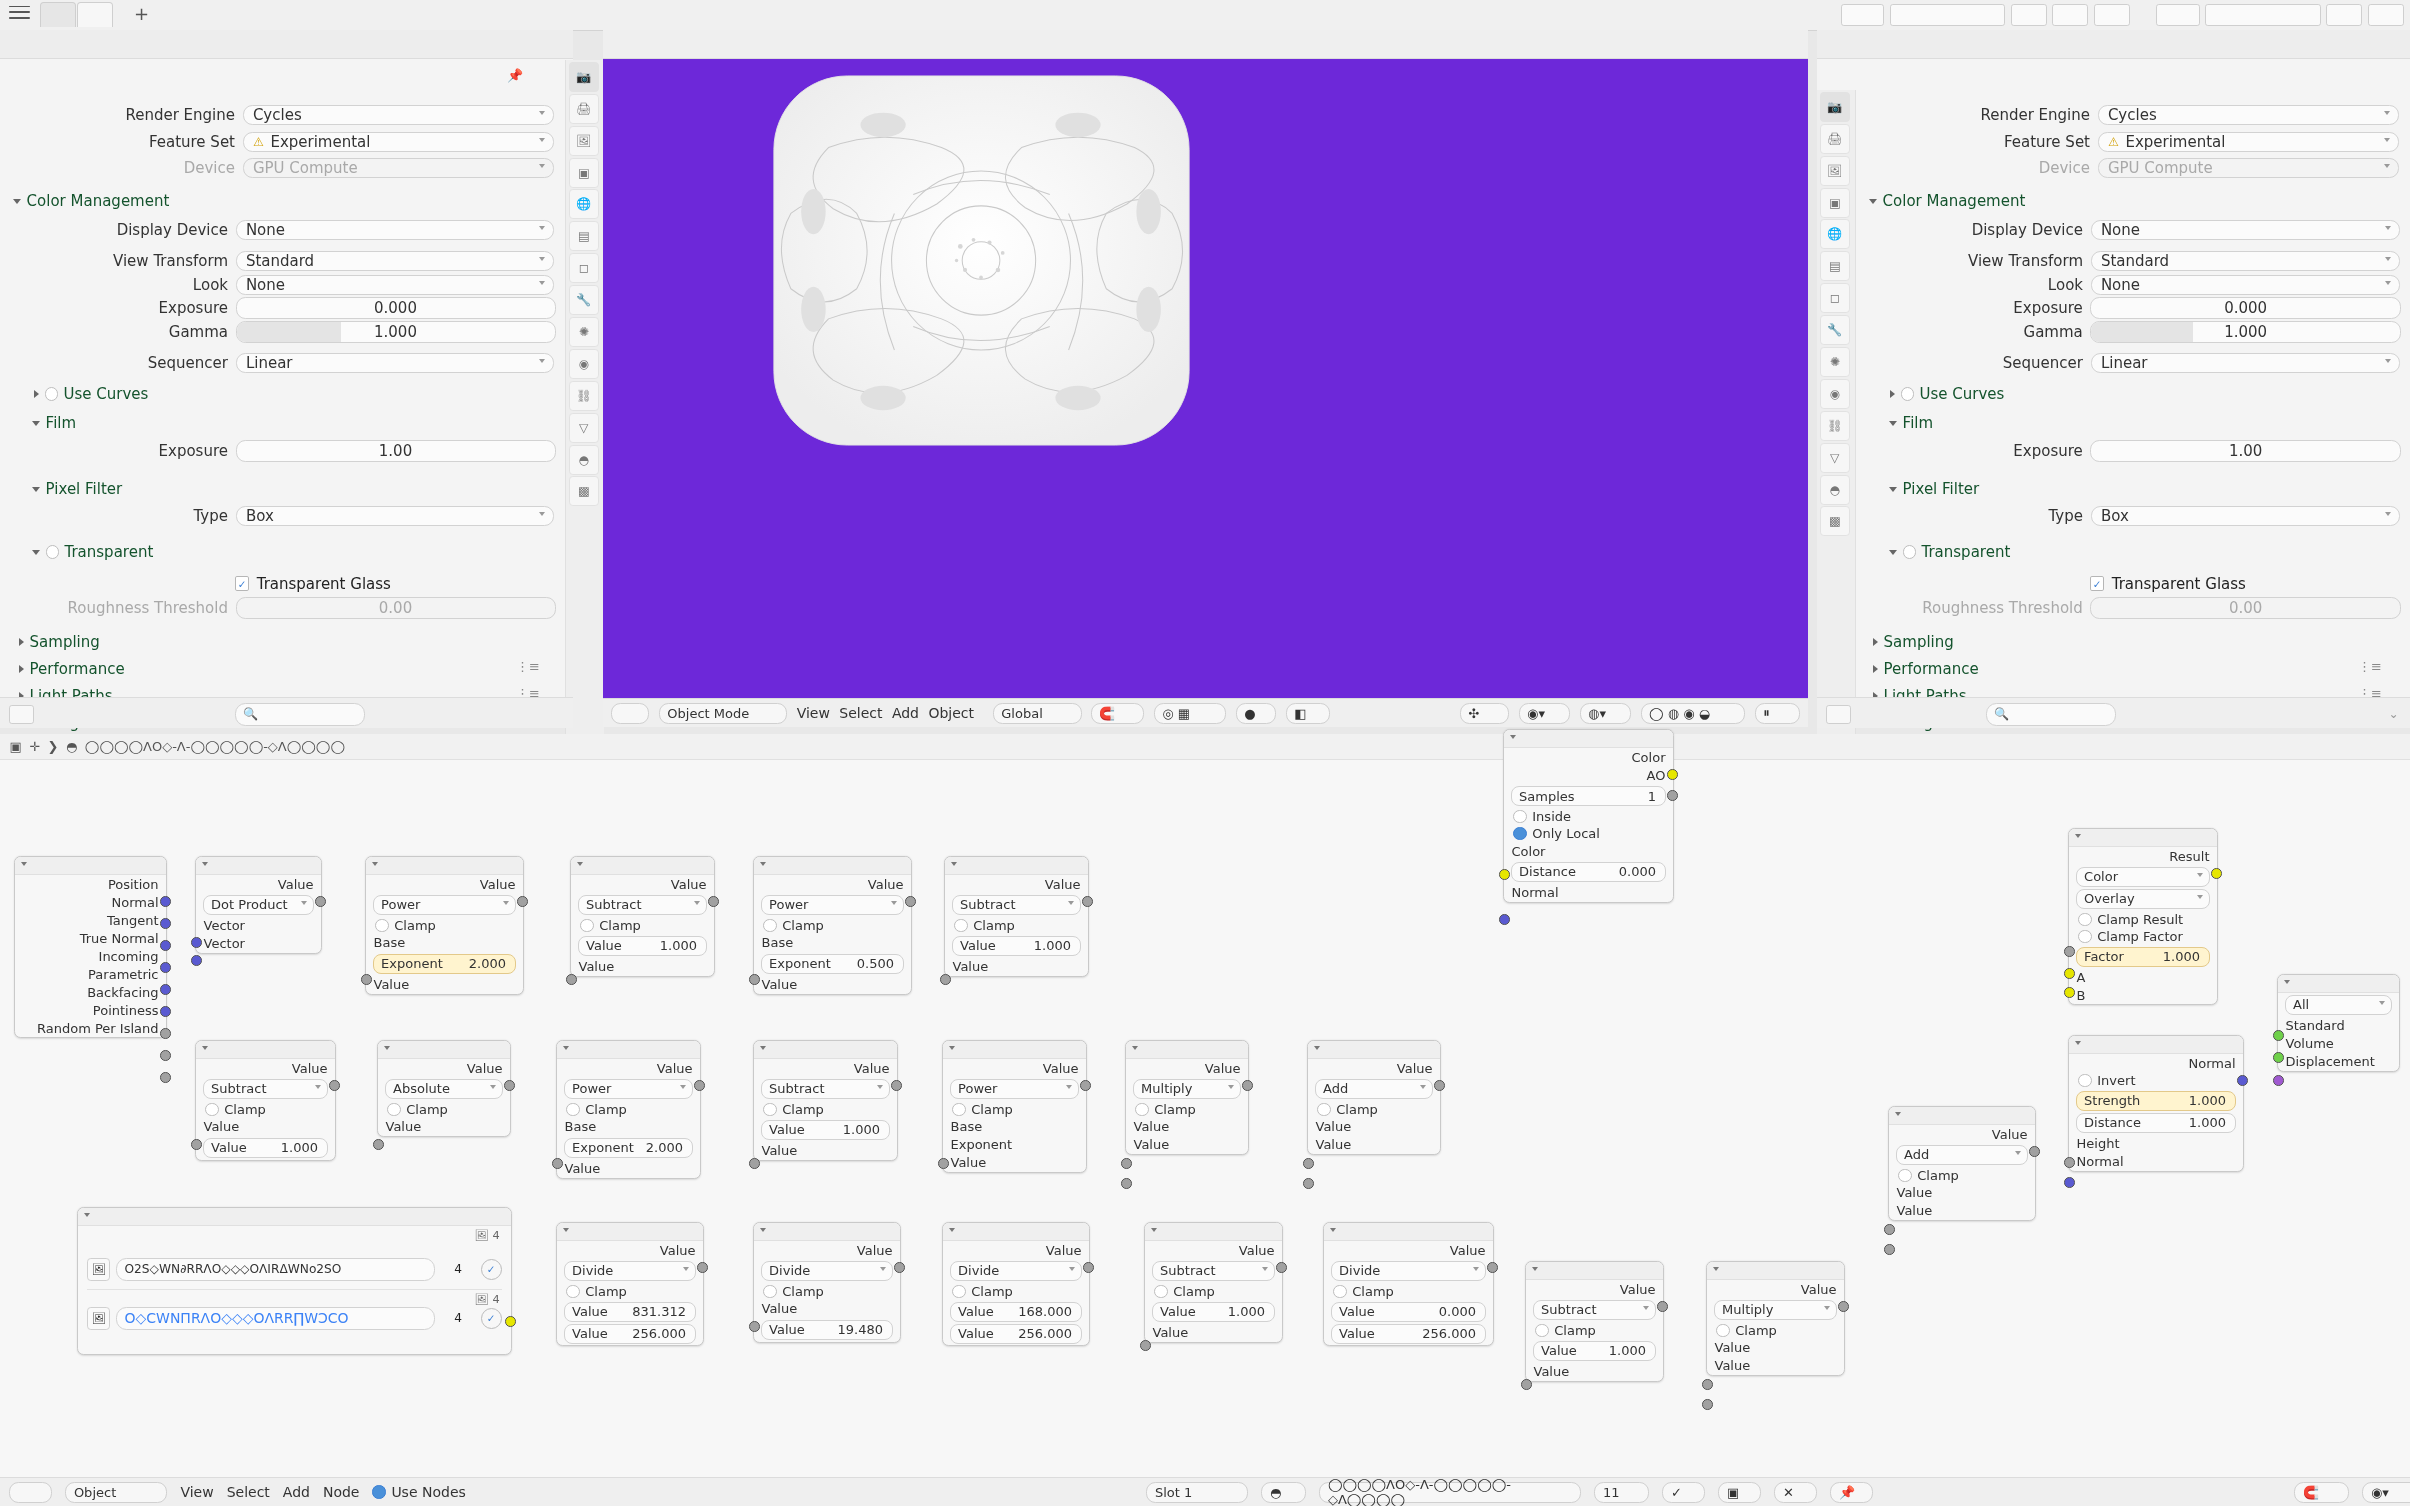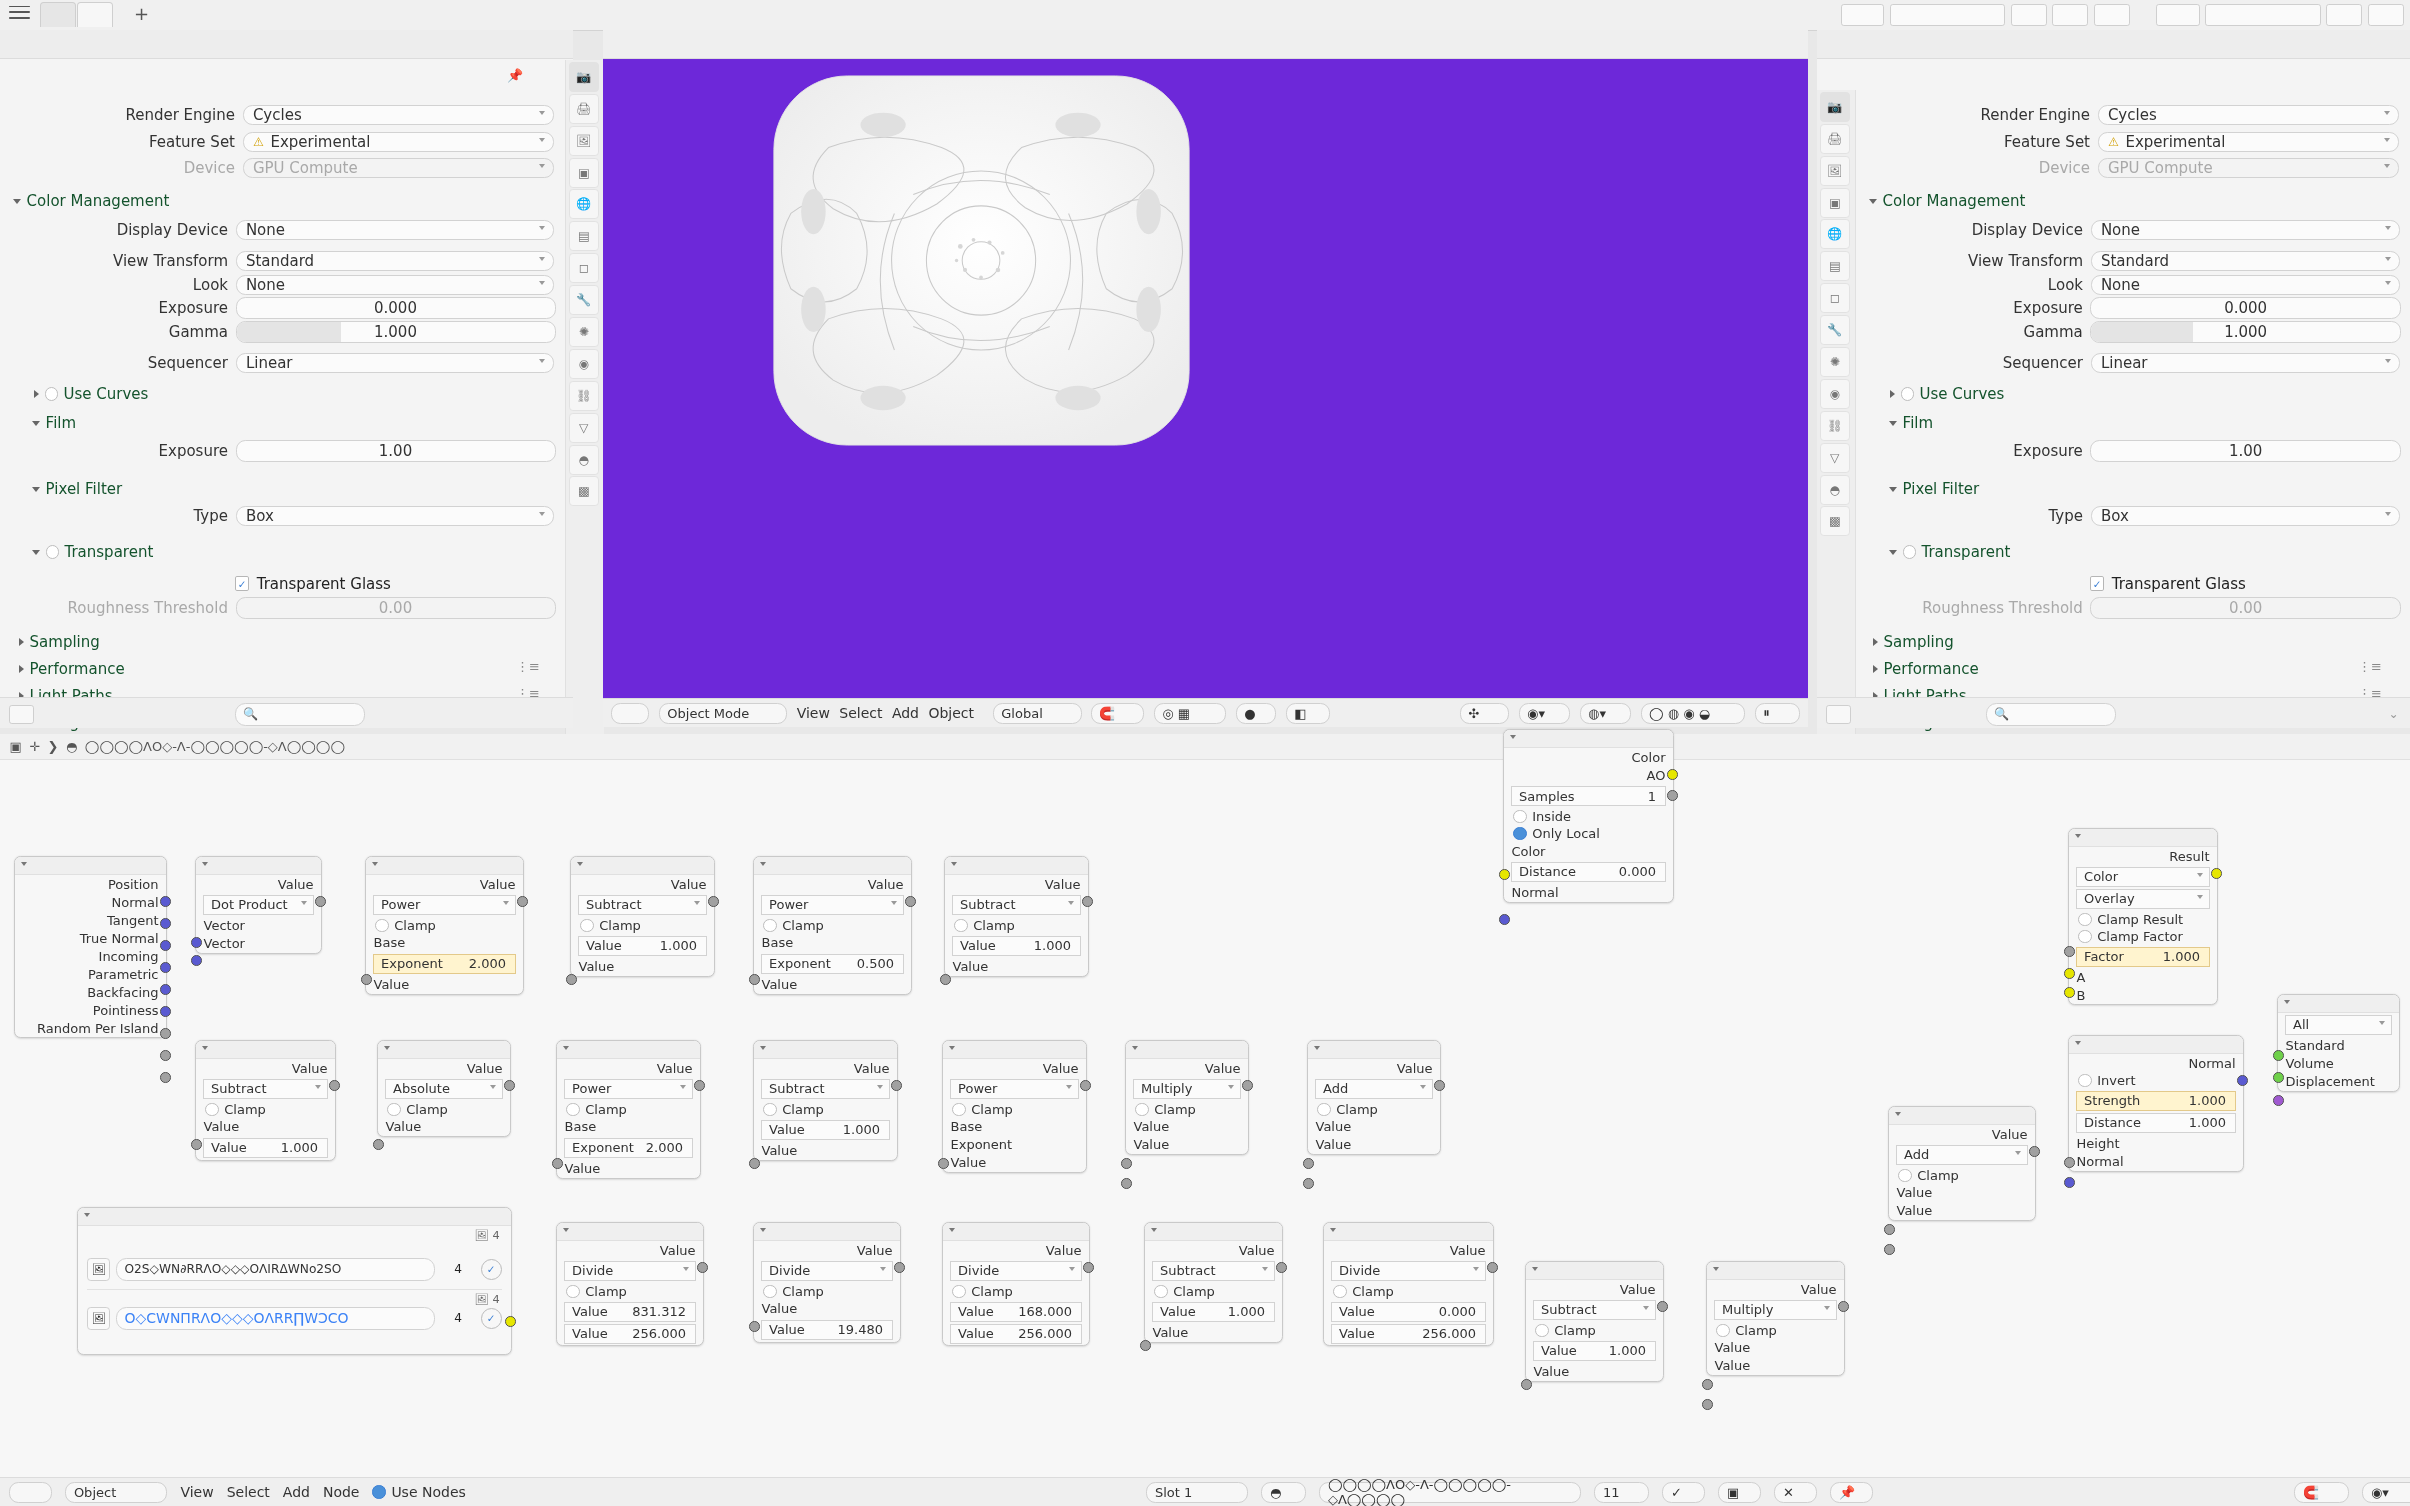--- a/index.html
+++ b/index.html
@@ -58,7 +58,7 @@
   .node .nhdr .dn{position:absolute;left:5.6px;top:4.7px;width:0;height:0;border-left:3.8px solid transparent;border-right:3.8px solid transparent;border-top:4.7px solid #777;}
   .nrow{height:18px;display:flex;align-items:center;padding:0 7.5px;font-size:13px;color:#333;position:relative;}
   .nrow.right{justify-content:flex-end;}
-  .nwidget{margin:1.9px 6.6px;height:18px;background:#fbfbfb;border:0.9px solid #d2d2d2;border-radius:0;display:flex;align-items:center;padding:0 7.5px;font-size:13px;color:#333;position:relative;}
+  .nwidget{margin:1.9px 6.6px;height:18px;background:#fbfbfb;border:0.9px solid #d2d2d2;border-radius:8px;display:flex;align-items:center;padding:0 7.5px;font-size:13px;color:#333;position:relative;}
   .nwidget.sel{background:#fff4cf;border-color:#e3c98a;}
   .nwidget .c{position:absolute;right:6.6px;top:5.6px;width:0;height:0;border-left:3.8px solid transparent;border-right:3.8px solid transparent;border-top:4.7px solid #999;}
   .nwidget .v{position:absolute;right:9.4px;}

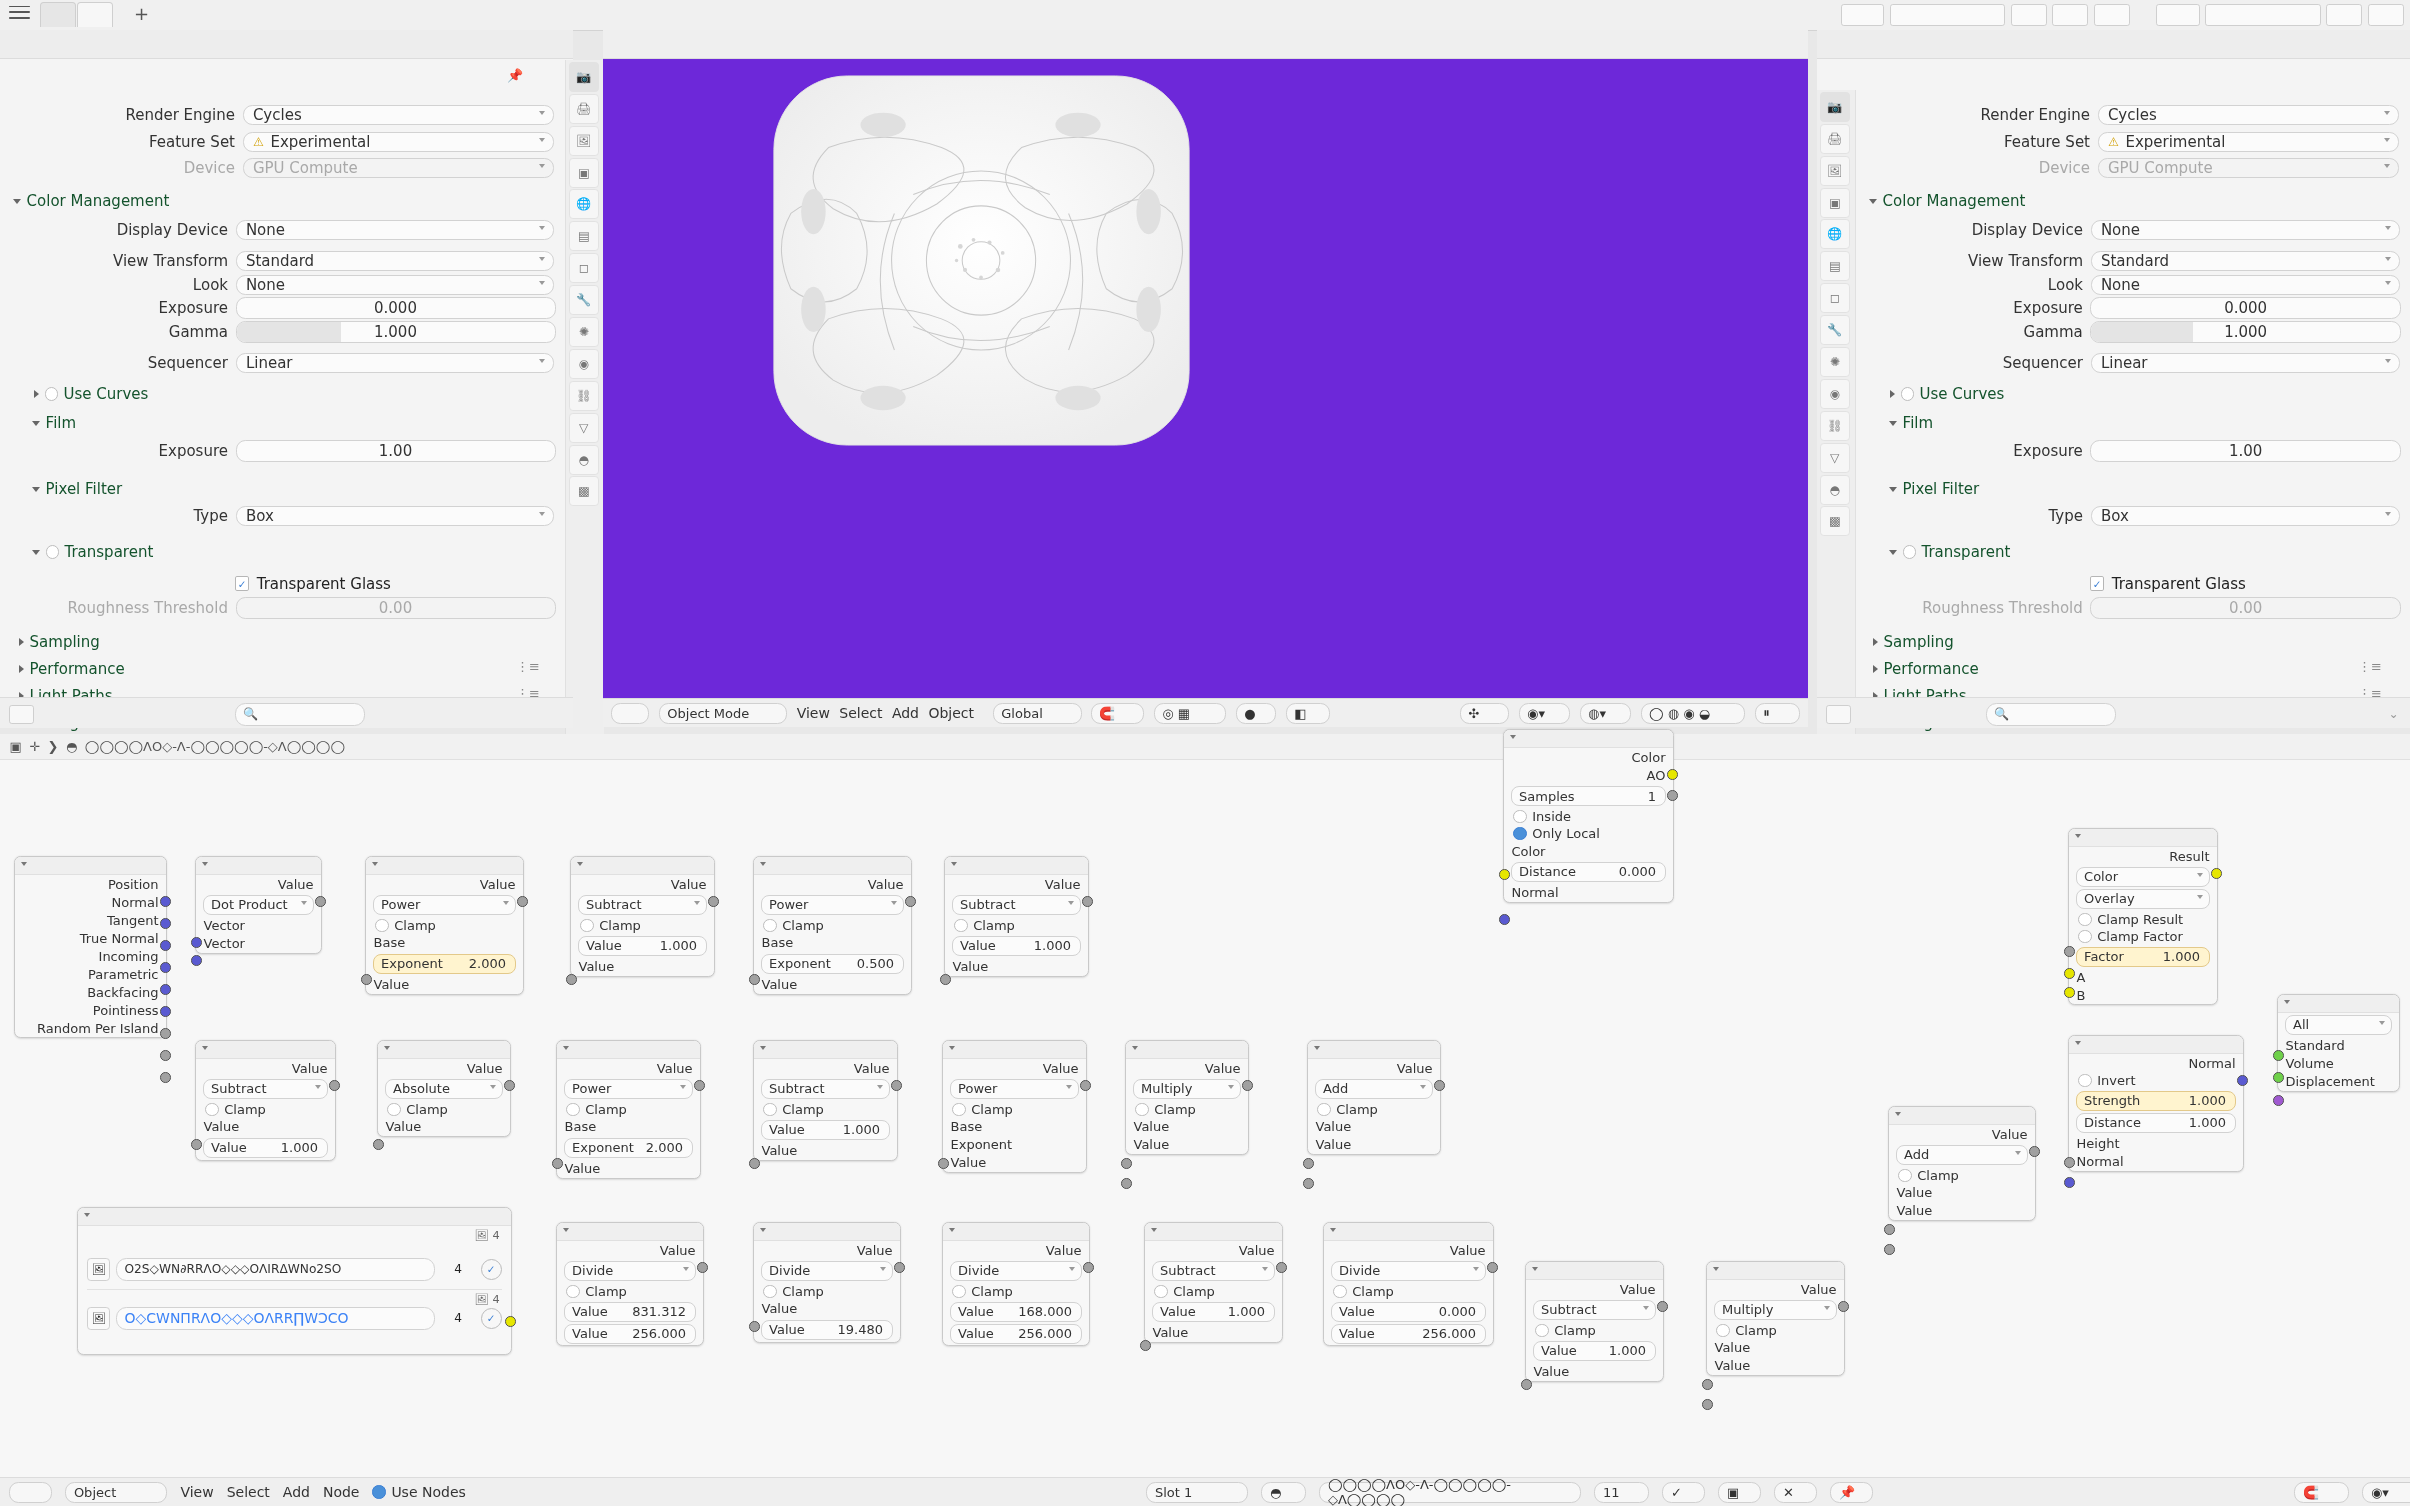--- a/index.html
+++ b/index.html
@@ -866,7 +866,7 @@
       <span class="sock s-yellow" style="left:-4.7px;top:158px"></span>
     </div>
 
-    <div class="node" style="left:2277px;top:260px;width:121px;">
+    <div class="node" style="left:2277px;top:240px;width:121px;">
       <div class="nhdr">
           <span class="dn"></span>
         </div>

